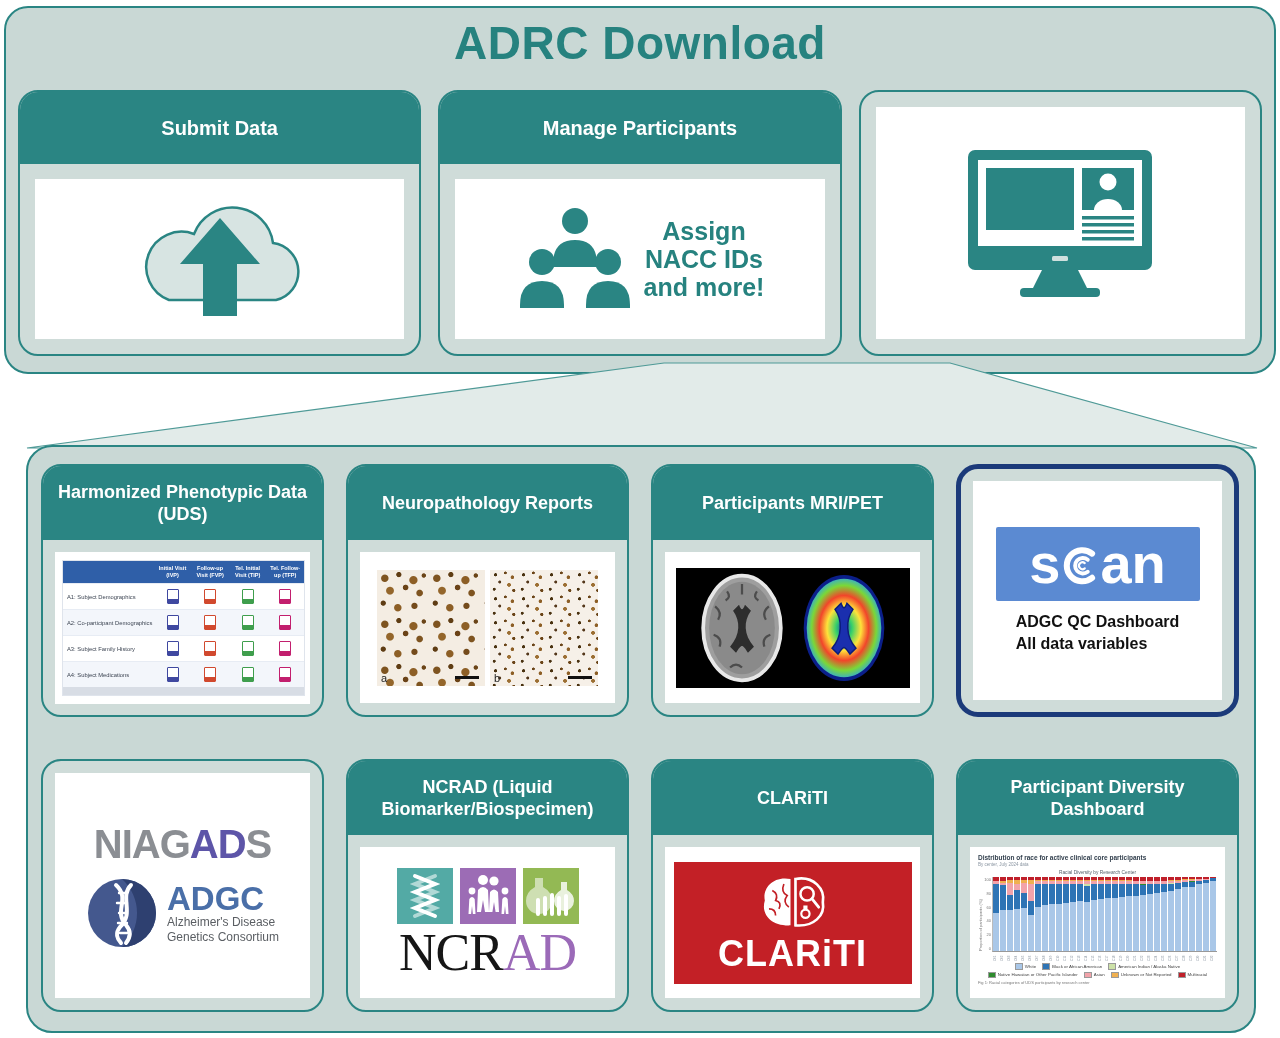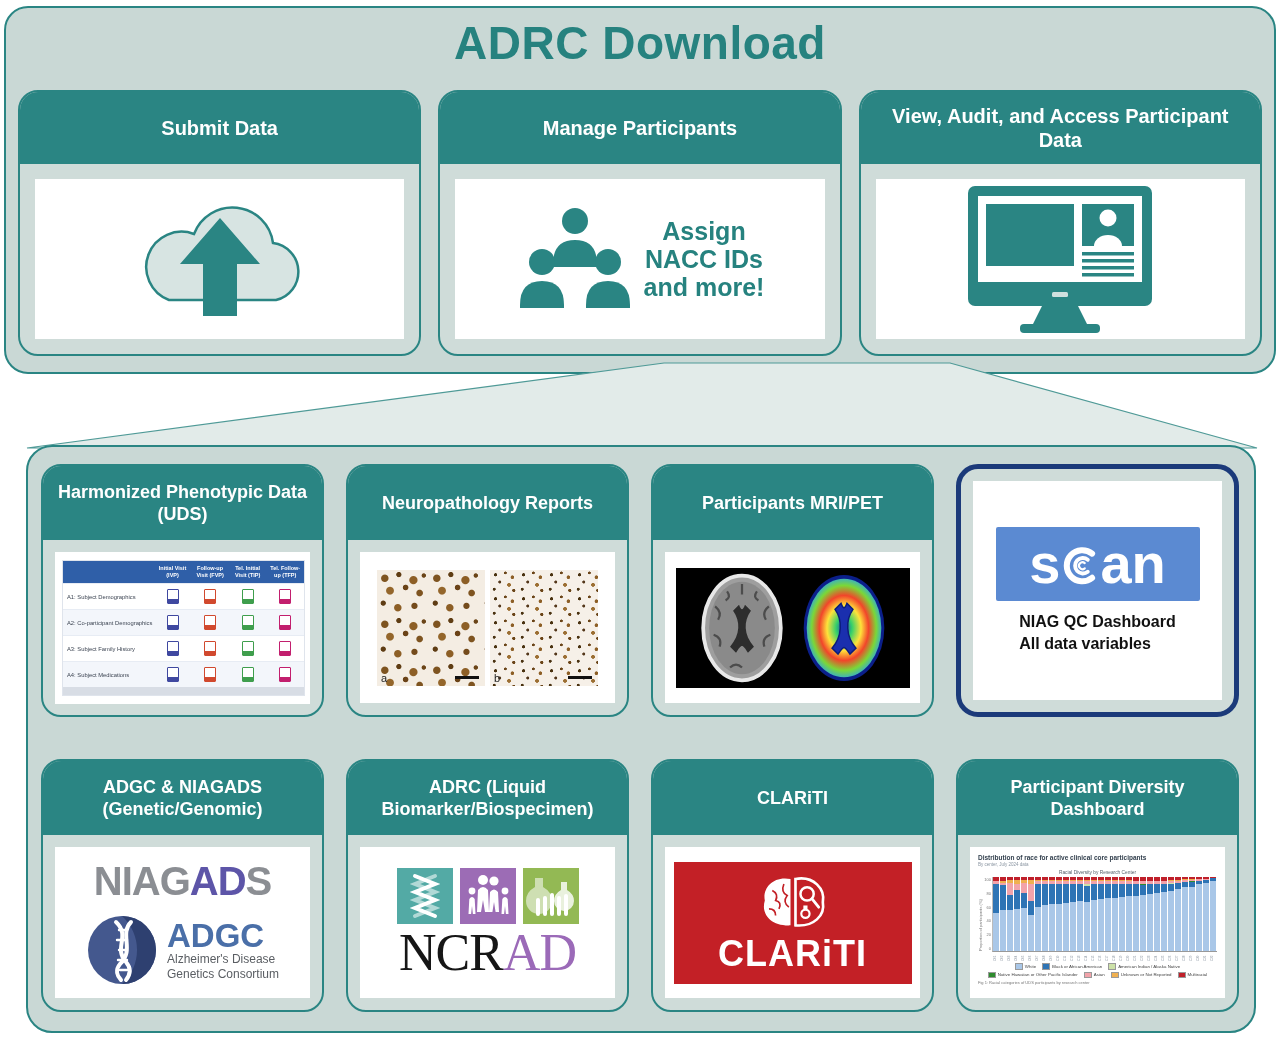--- a/index.html
+++ b/index.html
@@ -163,7 +163,6 @@
       </div>
 
       <div class="card top-card">
-        <div class="card-header">View, Audit, and Access Participant Data</div>
         <div class="card-body">
           <div class="white-box">
             <svg width="224" height="158" viewBox="0 0 224 158">

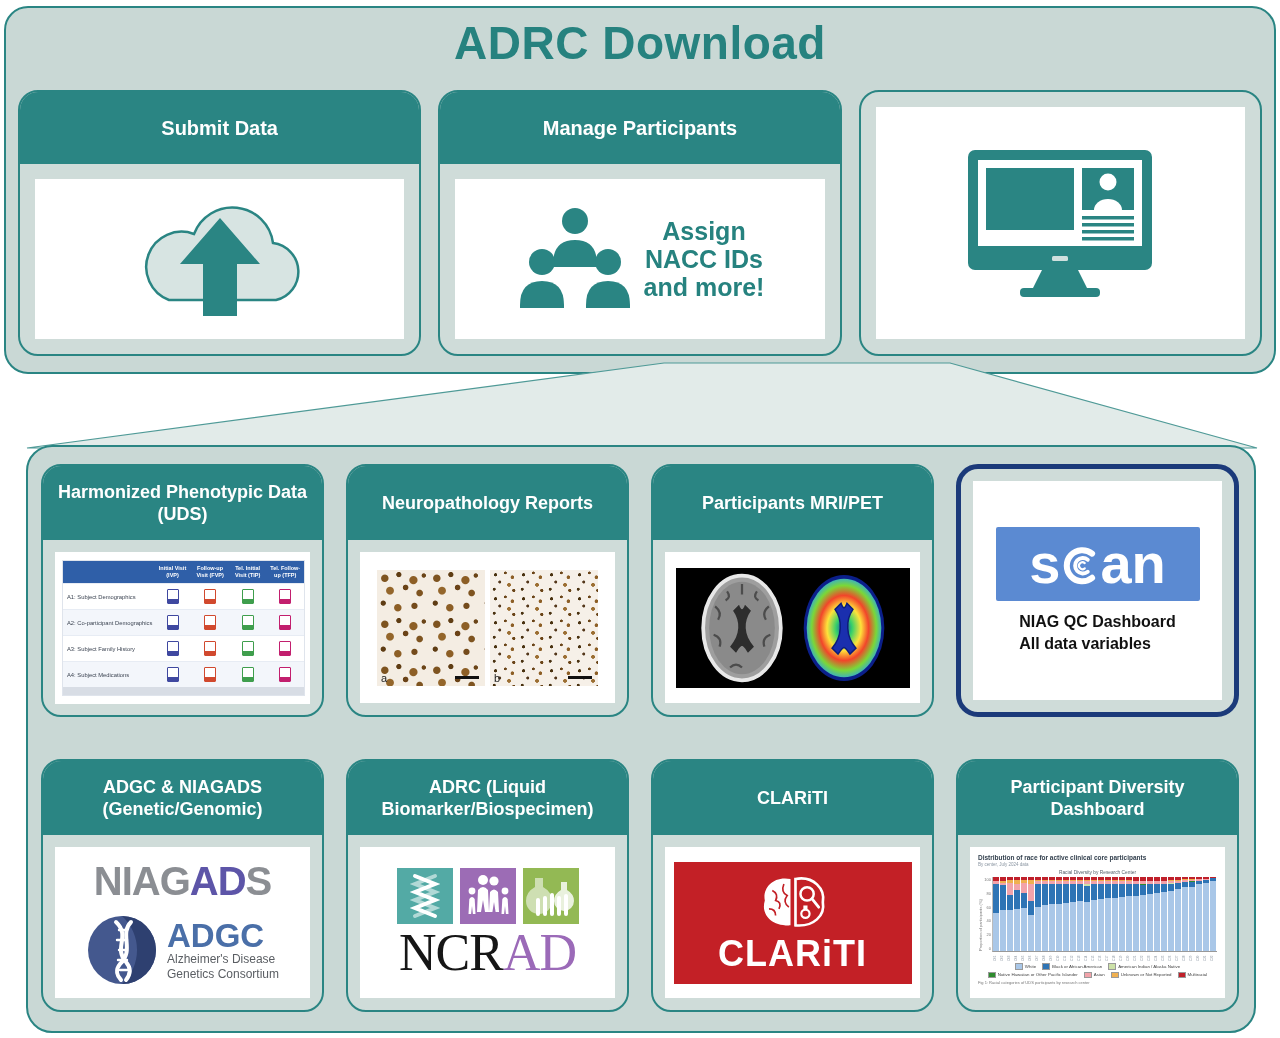--- a/index.html
+++ b/index.html
@@ -349,7 +349,7 @@
               <span class="lt">an</span>
             </div>
             <div class="scan-lines">
-              <div>NIAG QC Dashboard</div>
+              <div>ADGC QC Dashboard</div>
               <div>All data variables</div>
             </div>
           </div>

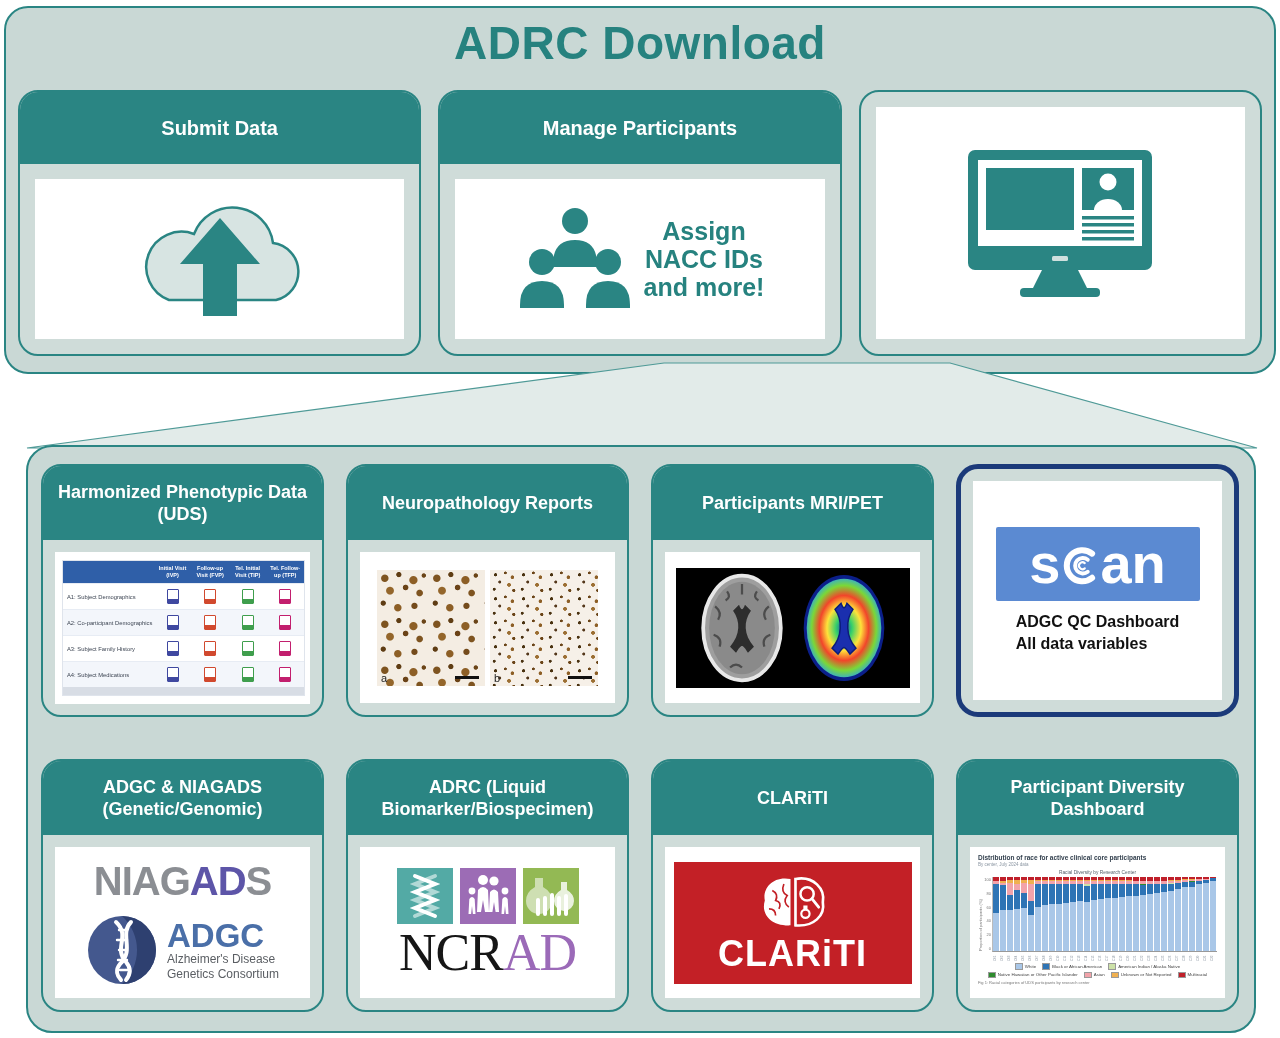--- a/index.html
+++ b/index.html
@@ -358,7 +358,6 @@
     </div>
 
     <div class="card bp-card r2 c1">
-      <div class="card-header">ADGC &amp; NIAGADS (Genetic/Genomic)</div>
       <div class="card-body">
         <div class="white-box">
           <div class="gen-inner">

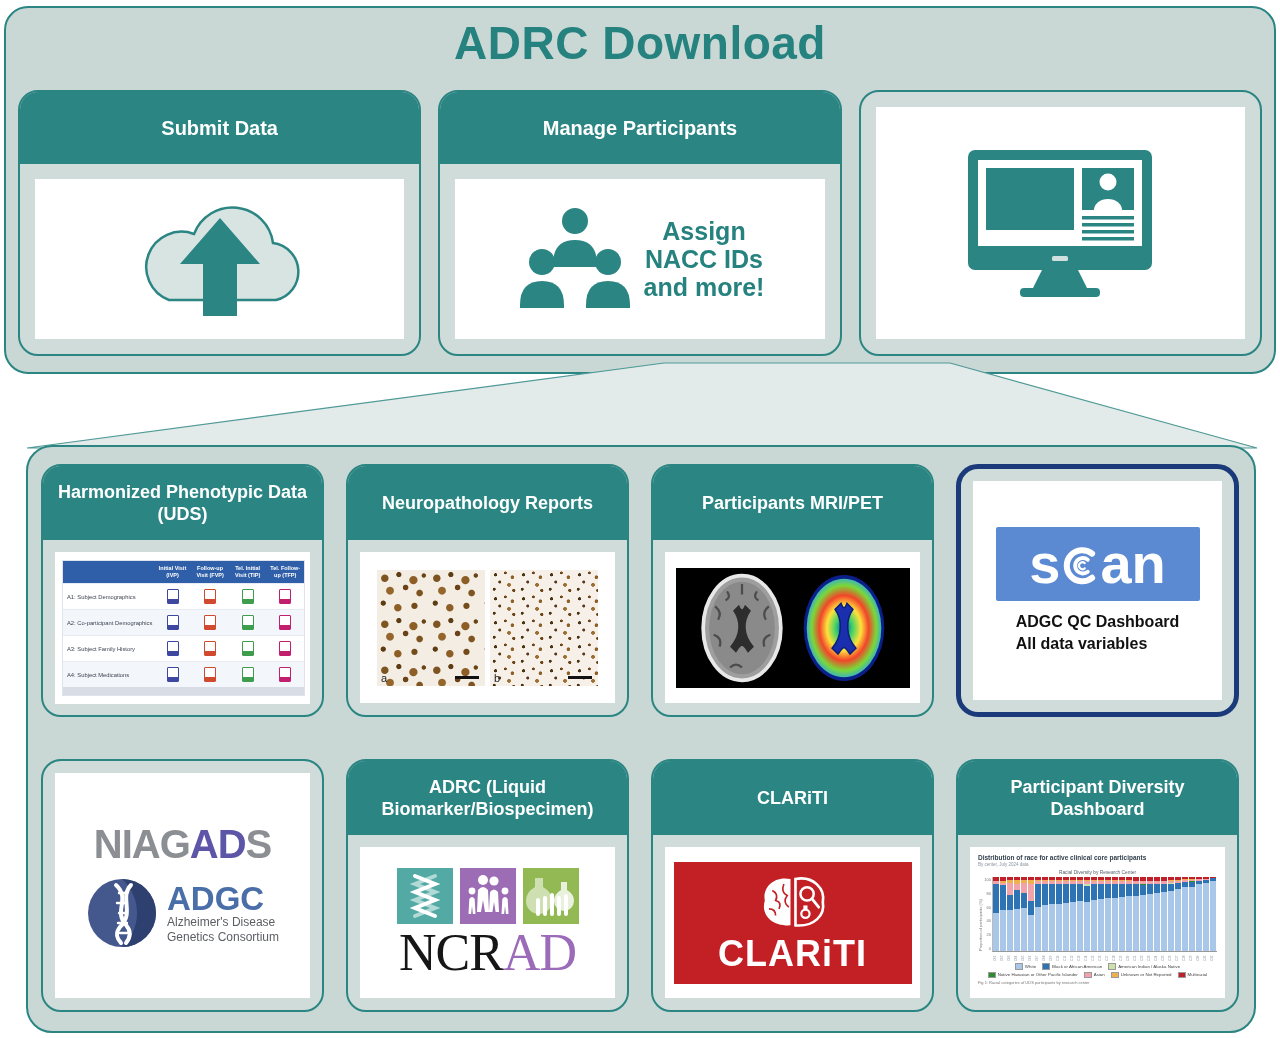--- a/index.html
+++ b/index.html
@@ -384,7 +384,7 @@
     </div>
 
     <div class="card bp-card r2 c2">
-      <div class="card-header">ADRC (Liquid Biomarker/Biospecimen)</div>
+      <div class="card-header">NCRAD (Liquid Biomarker/Biospecimen)</div>
       <div class="card-body">
         <div class="white-box">
           <div class="ncrad-inner">

